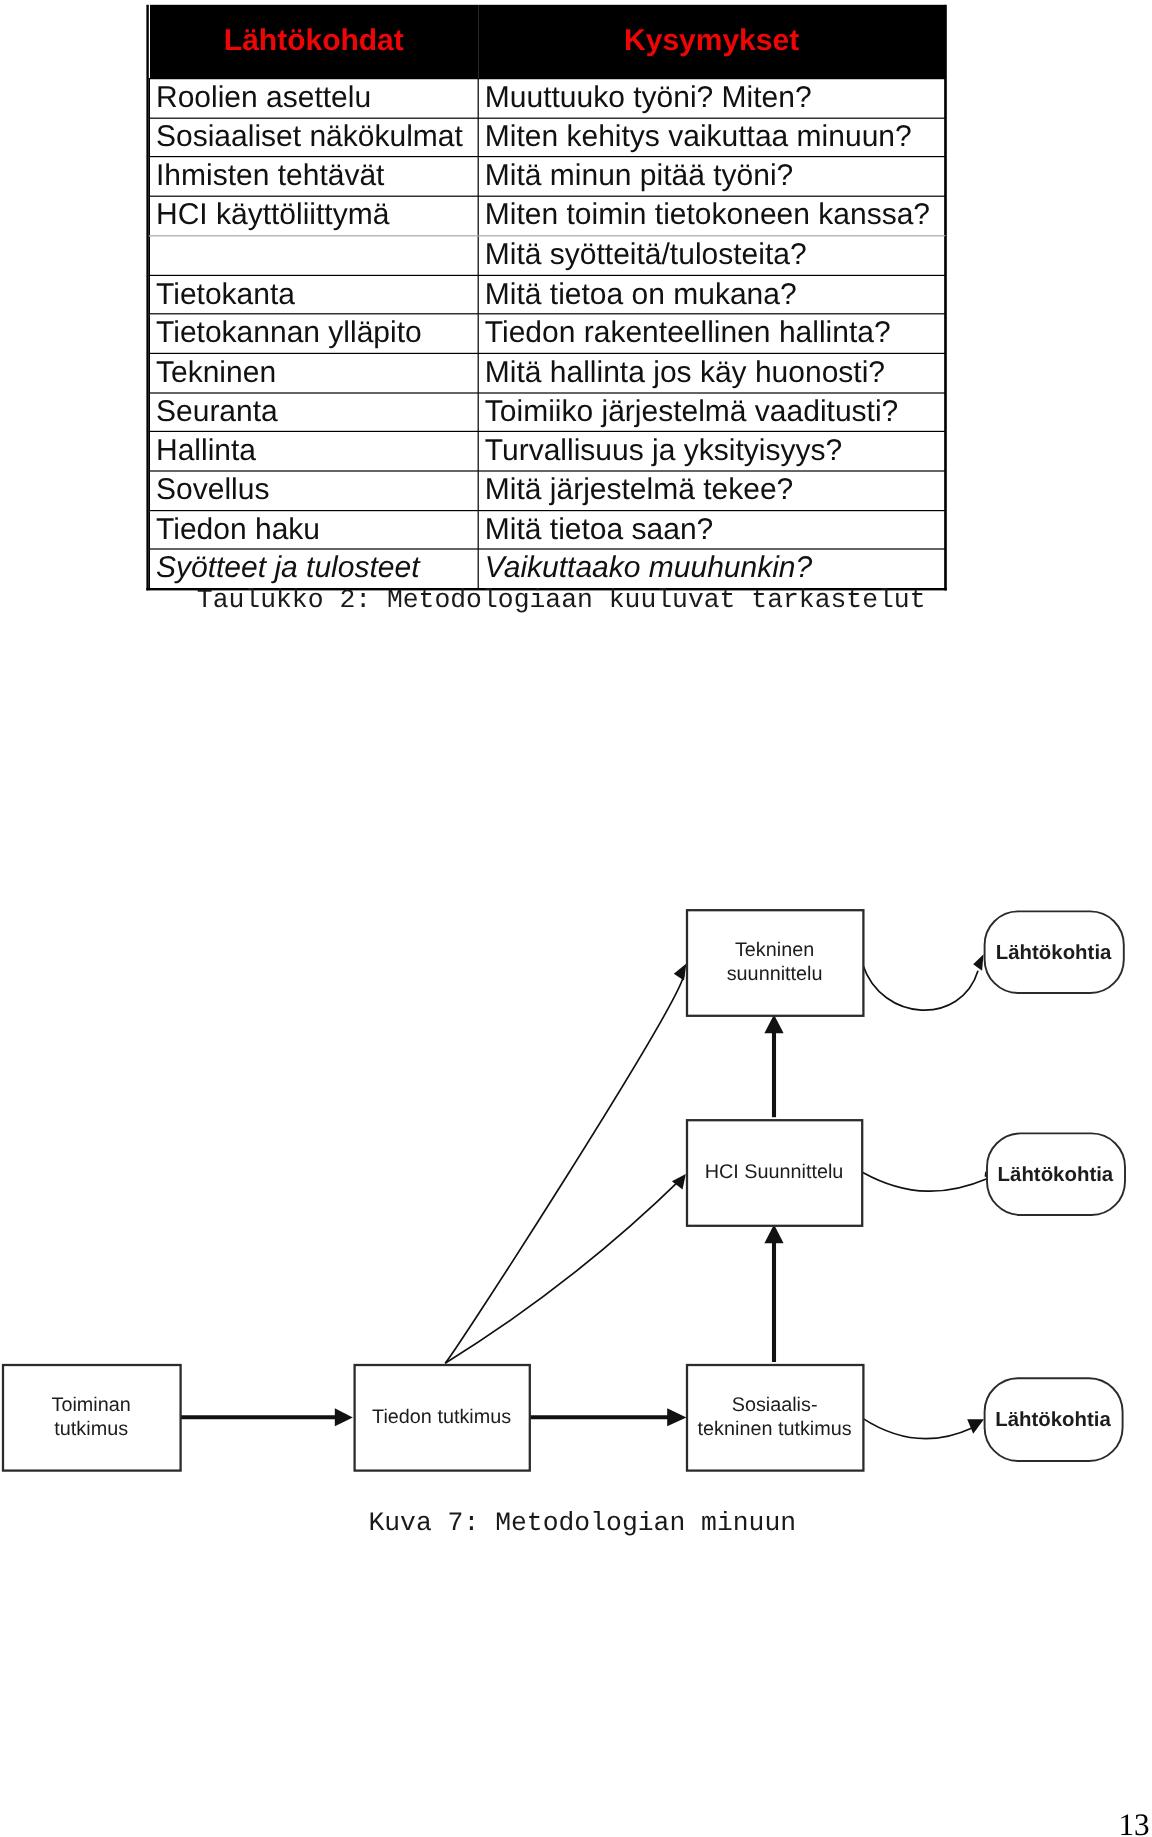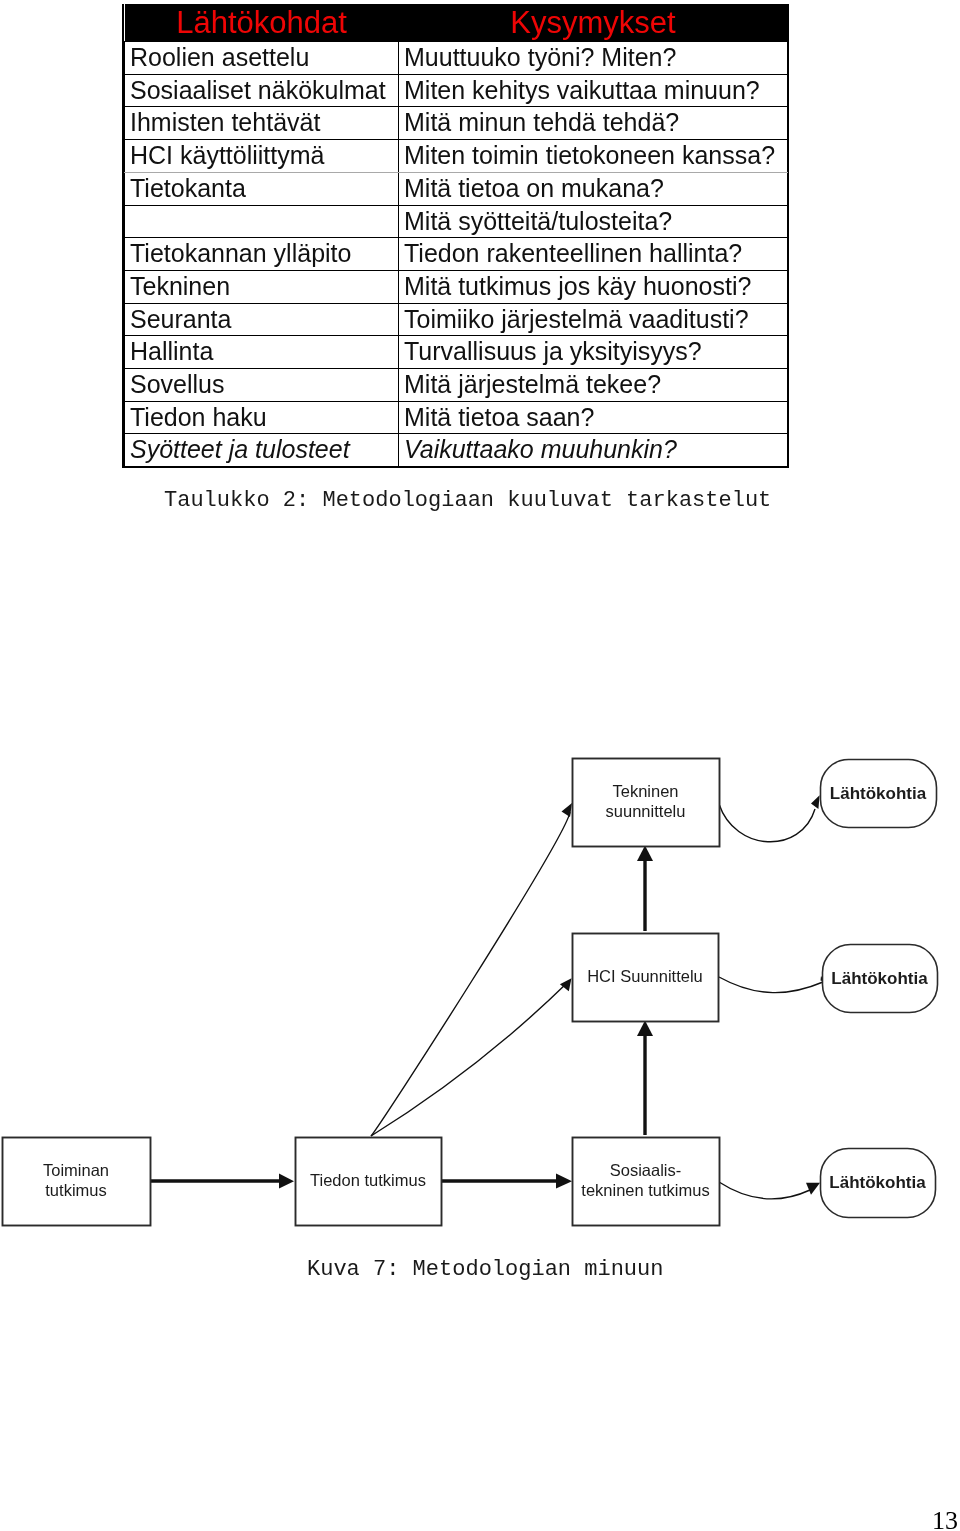--- a/index.html
+++ b/index.html
@@ -17,8 +17,8 @@
   #tbl col.c1{width:274px;}
   #tbl col.c2{width:389px;}
   #tbl th{background:var(--hdr-bg,#000000);color:var(--hdr-fg,#ee0505);
-          font-weight:normal;font-size:31px;
-          text-align:center;height:37px;padding:0;line-height:37px;border:0;}
+          font-weight:bold;font-size:25px;
+          text-align:center;height:37px;padding:12px;line-height:37px;border:0;}
   #tbl td{font-size:25px;color:#111;height:31.7px;line-height:31.7px;padding:0 0 0 5px;
           border:1px solid #000;white-space:nowrap;overflow:hidden;background:#fff;}
   #tbl tbody tr:last-child td{border-bottom:0;font-style:italic;}

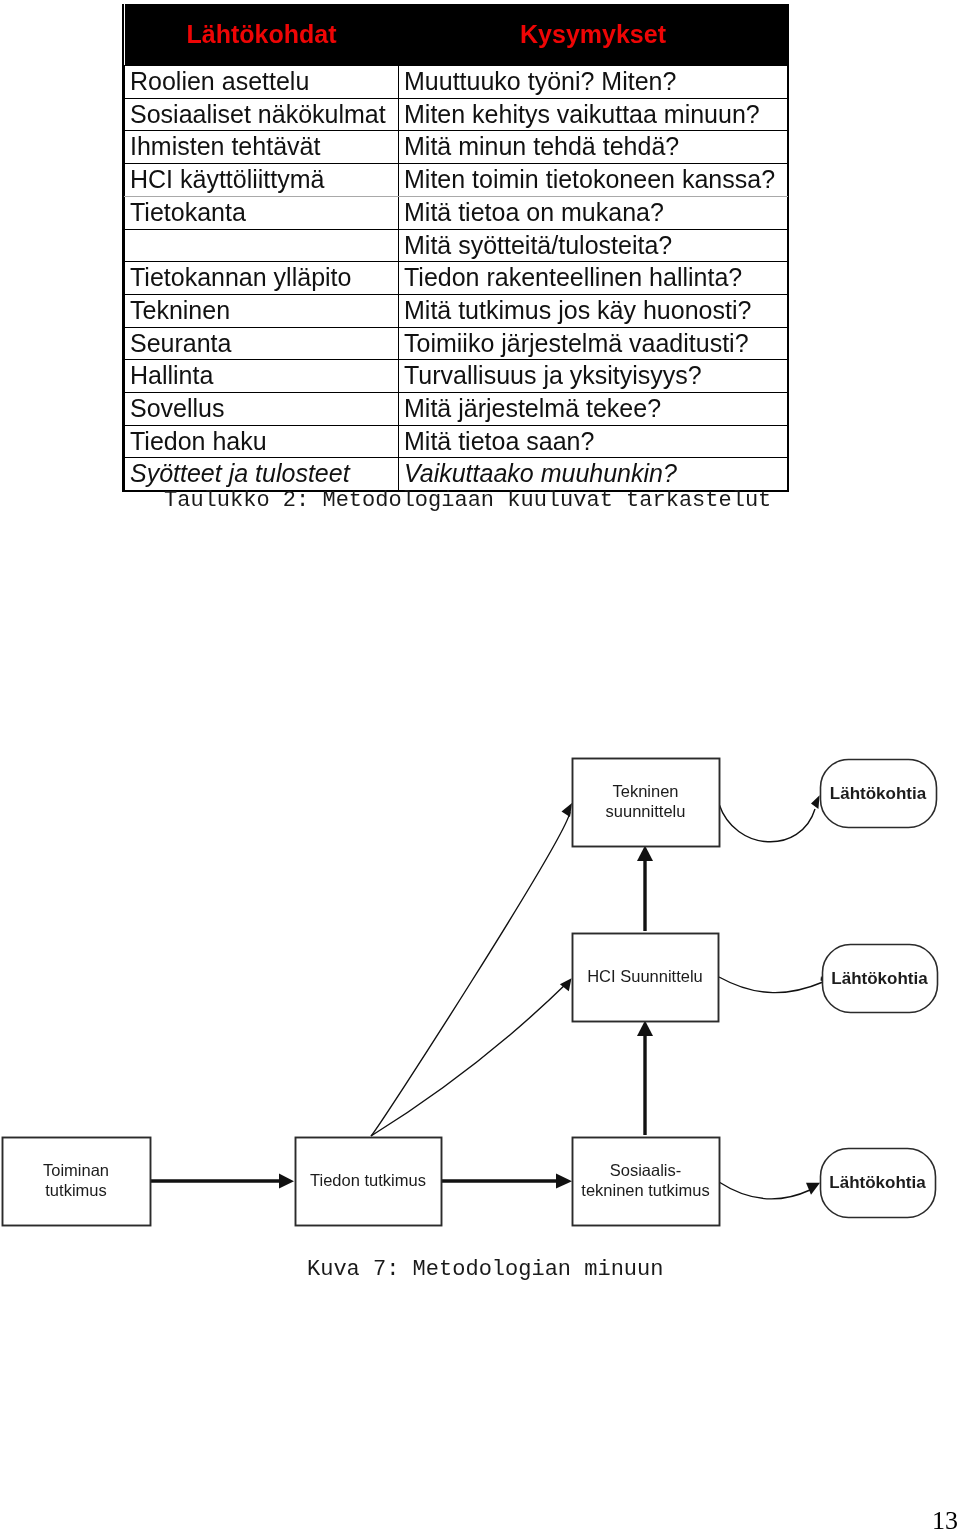--- a/index.html
+++ b/index.html
@@ -66,7 +66,7 @@
           </tr>
           <tr>
             <td>Ihmisten tehtävät</td>
-            <td>Mitä minun tehdä tehdä?</td>
+            <td>Mitä minun pitää työni?</td>
           </tr>
           <tr class="light-sep">
             <td>HCI käyttöliittymä</td>

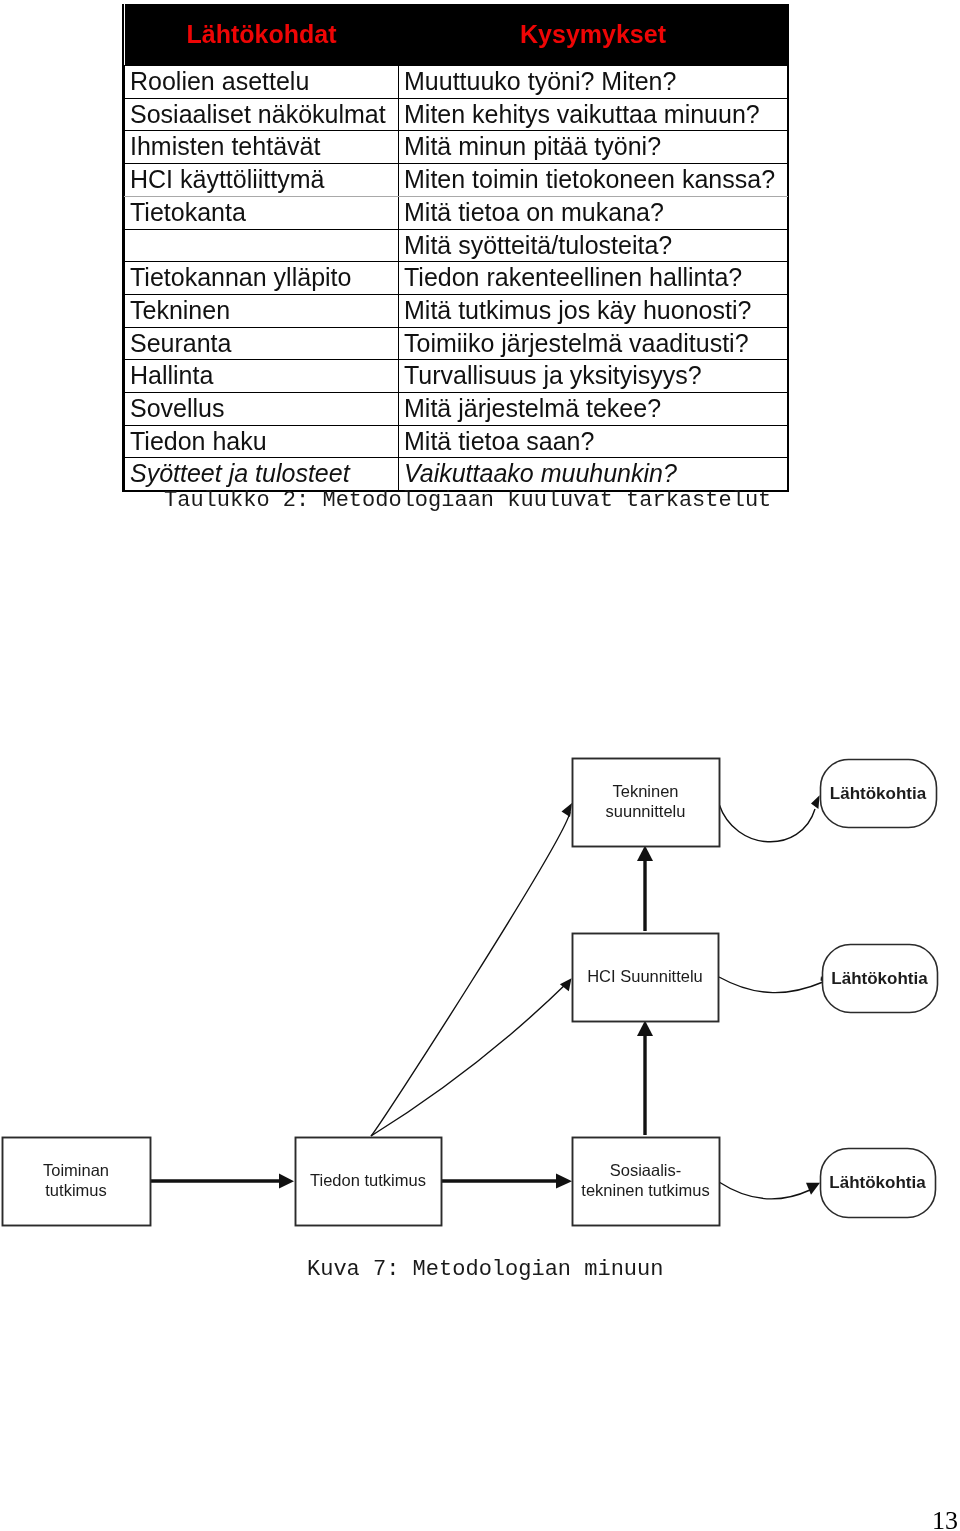--- a/index.html
+++ b/index.html
@@ -73,12 +73,12 @@
             <td>Miten toimin tietokoneen kanssa?</td>
           </tr>
           <tr>
+            <td></td>
+            <td>Mitä syötteitä/tulosteita?</td>
+          </tr>
+          <tr>
             <td>Tietokanta</td>
             <td>Mitä tietoa on mukana?</td>
-          </tr>
-          <tr>
-            <td></td>
-            <td>Mitä syötteitä/tulosteita?</td>
           </tr>
           <tr>
             <td>Tietokannan ylläpito</td>

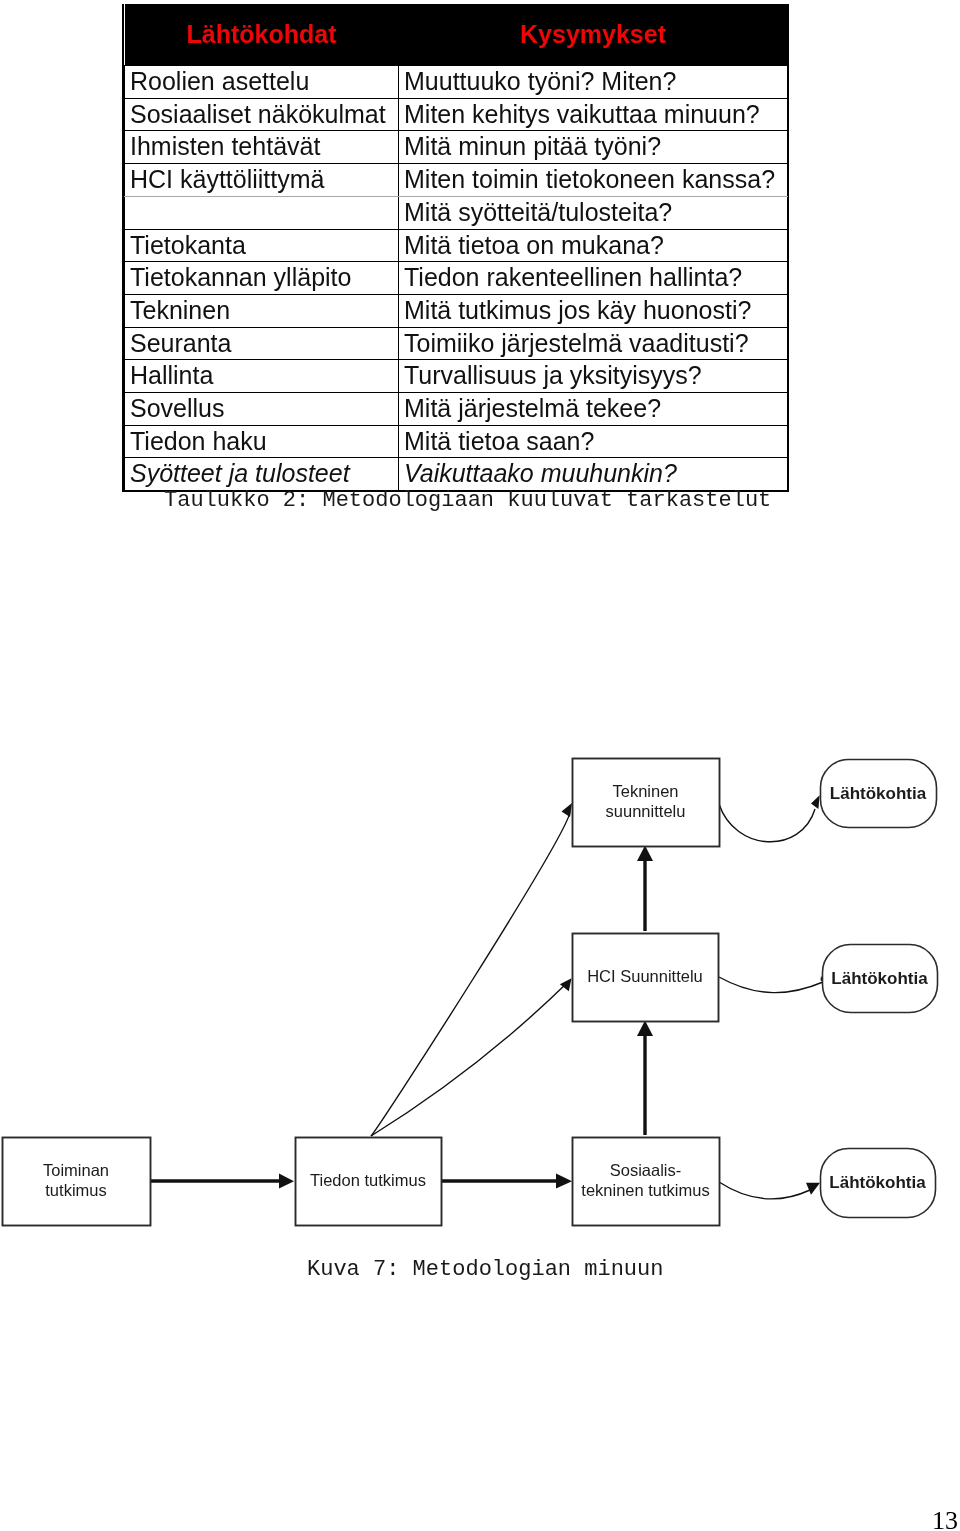--- a/index.html
+++ b/index.html
@@ -86,7 +86,7 @@
           </tr>
           <tr>
             <td>Tekninen</td>
-            <td>Mitä tutkimus jos käy huonosti?</td>
+            <td>Mitä hallinta jos käy huonosti?</td>
           </tr>
           <tr>
             <td>Seuranta</td>

